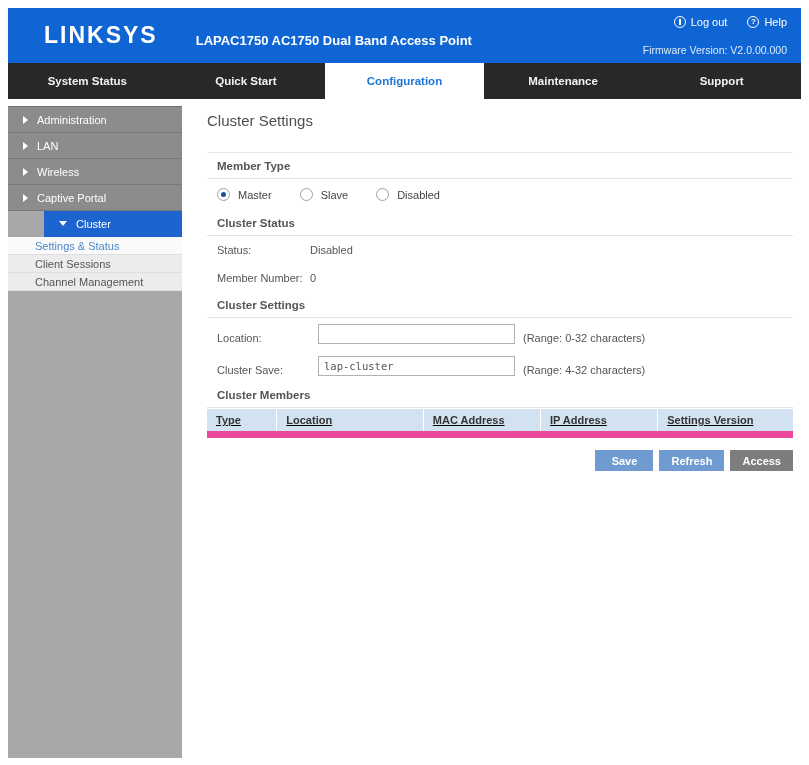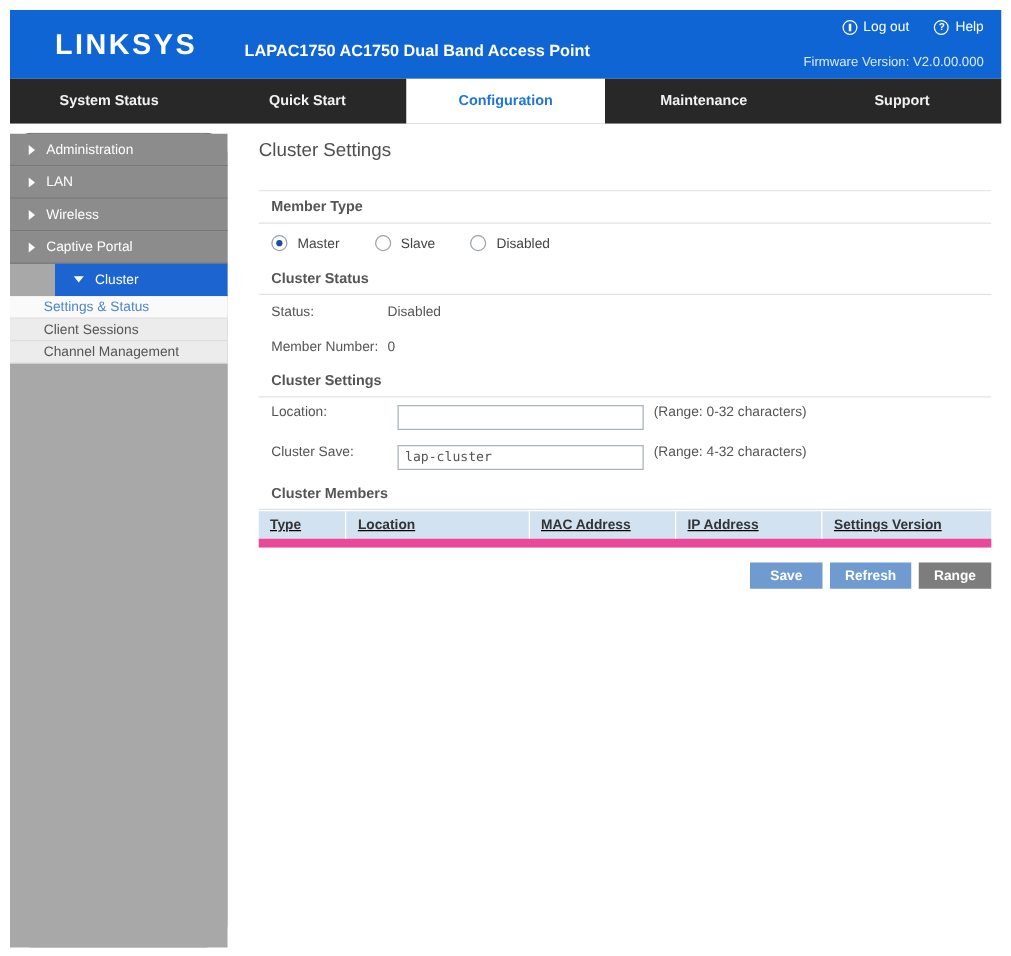--- a/index.html
+++ b/index.html
@@ -81,7 +81,6 @@
     background: #a8a8a8;
     display: flex; flex-direction: column;
     border-top: 1px solid #6e6e6e;
-    border-radius: 18px;
   }
   .nav-item {
     height: 26px;

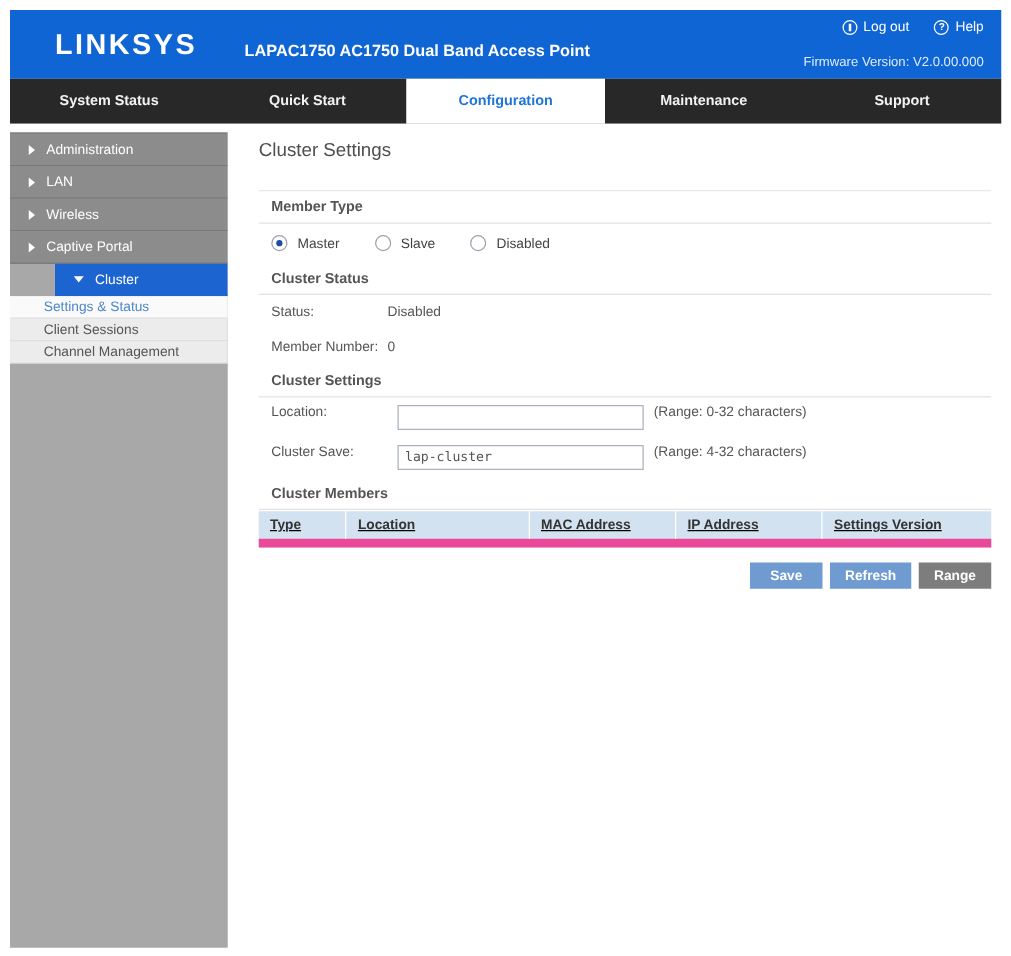--- a/index.html
+++ b/index.html
@@ -150,7 +150,7 @@
   }
   .kv-label { width: 93px; flex: none; }
   .field-row {
-    display: flex; align-items: flex-start;
+    display: flex; align-items: flex-end;
     padding: 6px 10px; font-size: 11px; color: #555;
   }
   .field-label { width: 101px; flex: none; }

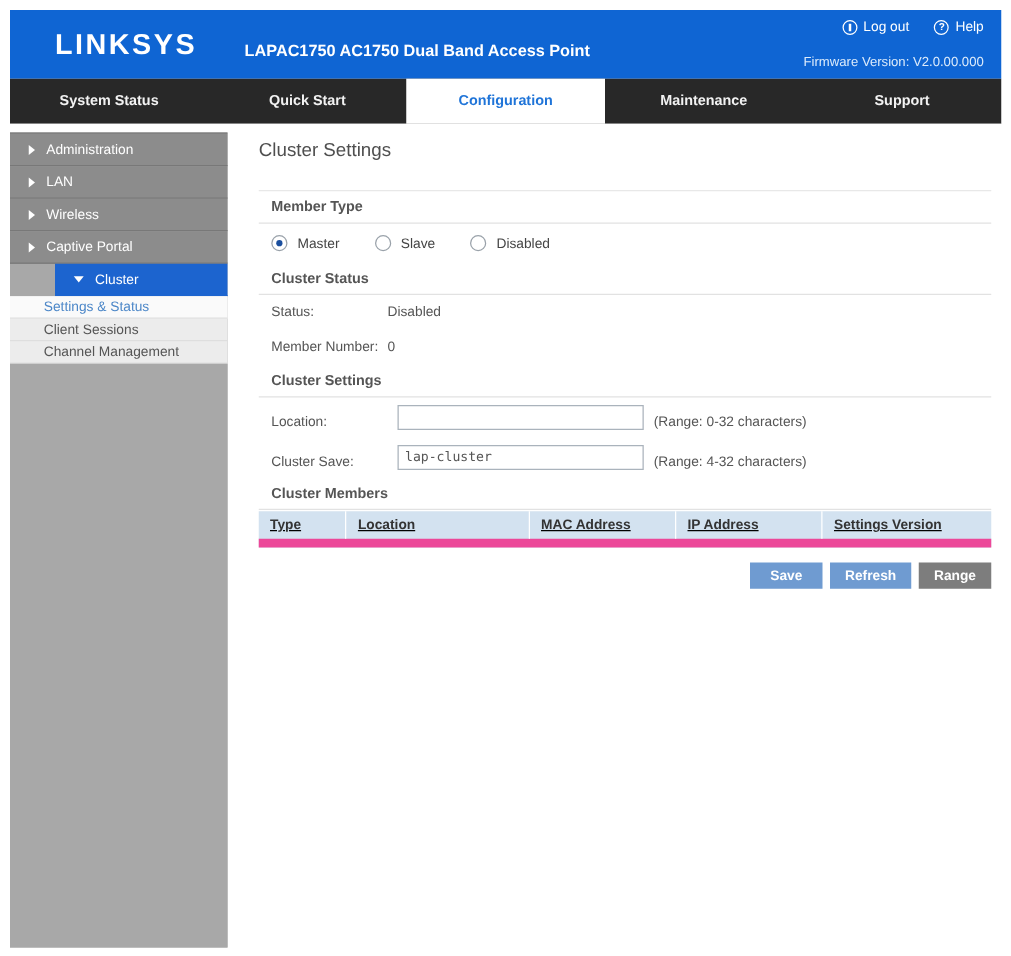--- a/index.html
+++ b/index.html
@@ -319,7 +319,7 @@
       <div class="btn-row">
         <button class="btn btn-blue">Save</button>
         <button class="btn btn-blue">Refresh</button>
-        <button class="btn btn-gray">Range</button>
+        <button class="btn btn-gray">Access</button>
       </div>
 
     </div>

